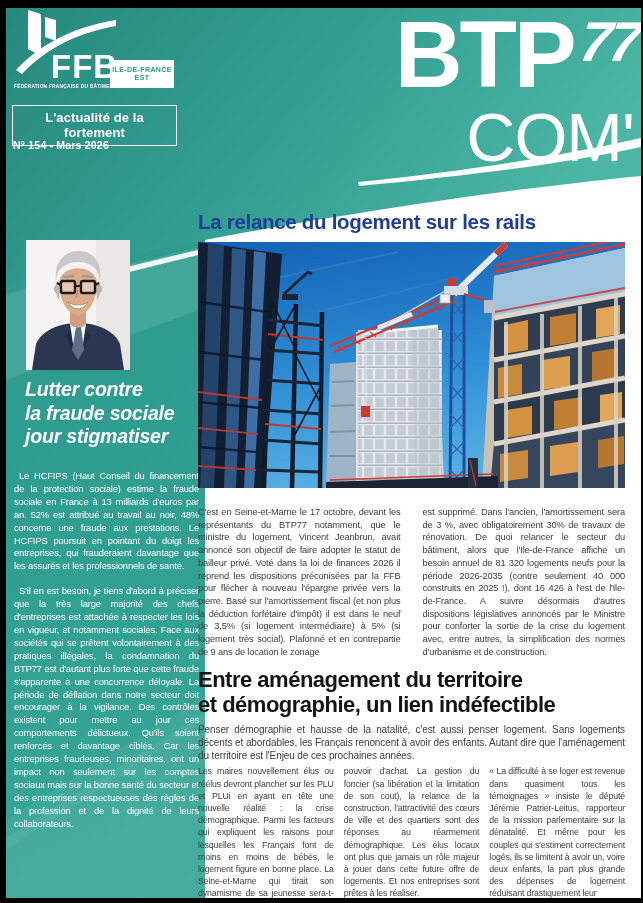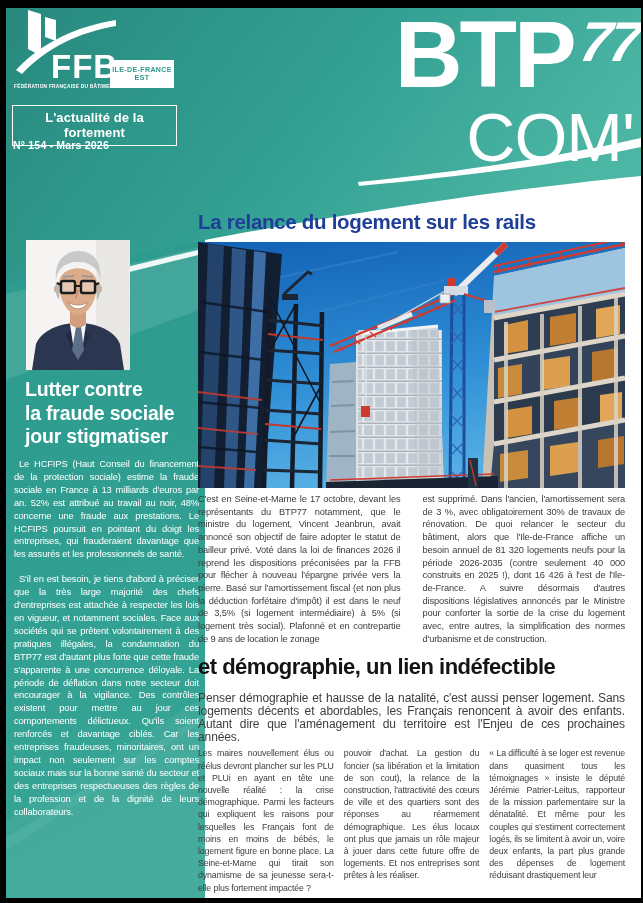--- a/index.html
+++ b/index.html
@@ -53,7 +53,7 @@
   .portrait{position:absolute;left:20px;top:232px;width:104px;height:130px;z-index:3;}
   .sb-headline{
     position:absolute;left:19px;top:370px;z-index:3;color:#fff;
-    font-size:19.5px;font-weight:800;line-height:23.5px;letter-spacing:-0.2px;
+    font-size:19.5px;font-weight:800;line-height:23.5px;letter-spacing:-0.2px;font-style:italic;
   }
   .sb-body{
     position:absolute;left:8px;top:450px;width:185px;z-index:3;color:#fff;

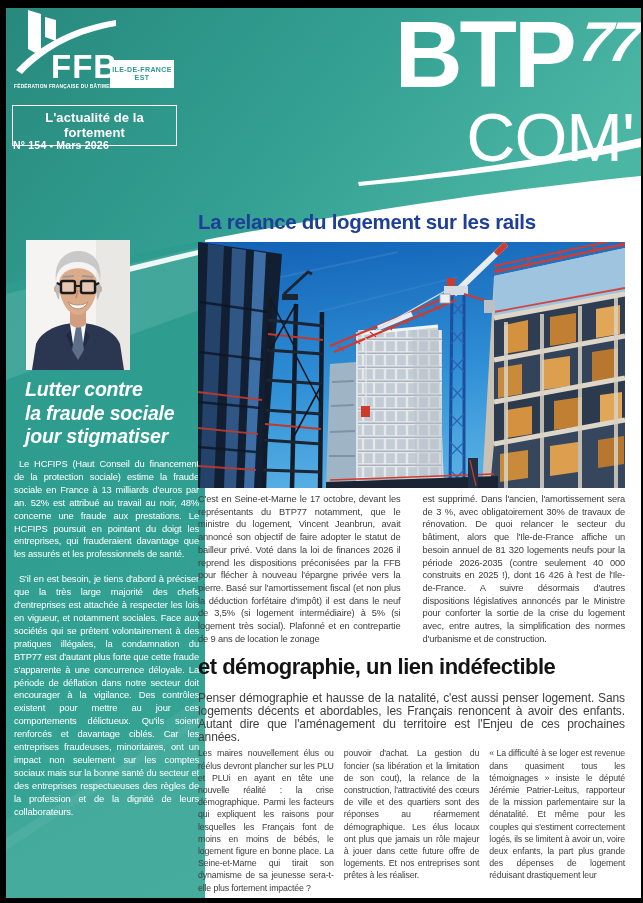--- a/index.html
+++ b/index.html
@@ -59,7 +59,7 @@
     position:absolute;left:8px;top:450px;width:185px;z-index:3;color:#fff;
     font-size:9.4px;line-height:12.9px;letter-spacing:-0.15px;text-align:justify;font-weight:500;
   }
-  .sb-body p{margin:0 0 12px 0;text-indent:5px;}
+  .sb-body p{margin:12px 0 12px 0;text-indent:5px;}
   .signature{
     position:absolute;right:7px;top:836px;z-index:3;color:#fff;text-align:right;
     font-size:10.5px;font-weight:800;line-height:13px;

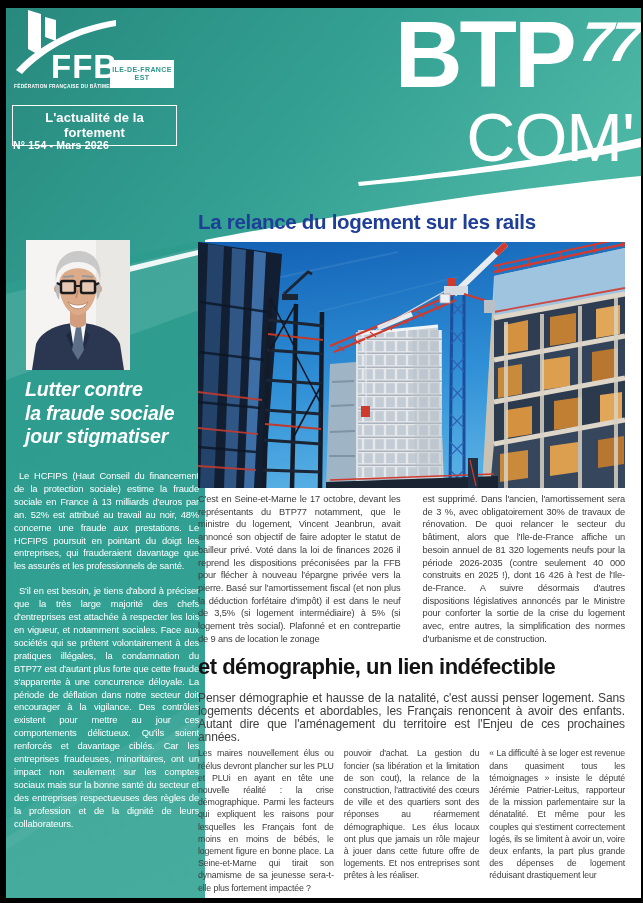--- a/index.html
+++ b/index.html
@@ -72,7 +72,7 @@
     color:#1e3e97;font-size:20.5px;font-weight:800;letter-spacing:-0.3px;line-height:24px;margin:0;
   }
   .photo{display:block;margin-top:8px;width:427px;height:246px;}
-  .cols2{display:flex;gap:22px;margin-top:5px;}
+  .cols2{display:flex;gap:22px;margin-top:18px;}
   .cols2 .col{flex:1;font-size:9.3px;line-height:12.7px;letter-spacing:-0.15px;text-align:justify;}
   .h-demo{
     color:#141414;font-size:22px;font-weight:800;letter-spacing:-0.5px;line-height:25px;margin-top:9px;

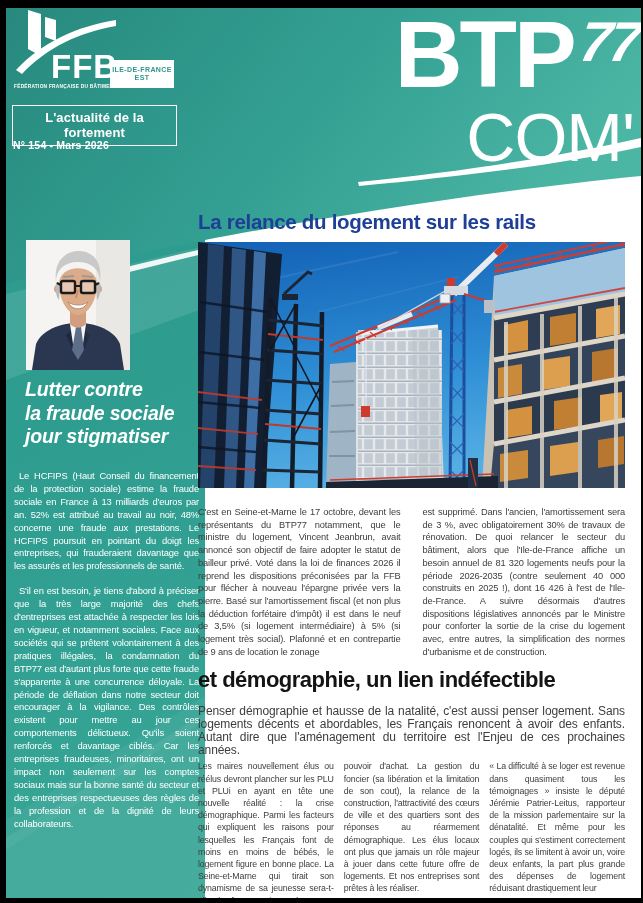--- a/index.html
+++ b/index.html
@@ -301,6 +301,7 @@
     </div>
 
     <div class="h-demo">
+      <div>Entre aménagement du territoire</div>
       <div>et démographie, un lien indéfectible</div>
     </div>
     <div class="intro">Penser démographie et hausse de la natalité, c'est aussi penser logement. Sans logements décents et abordables, les Français renoncent à avoir des enfants. Autant dire que l'aménagement du territoire est l'Enjeu de ces prochaines années.</div>

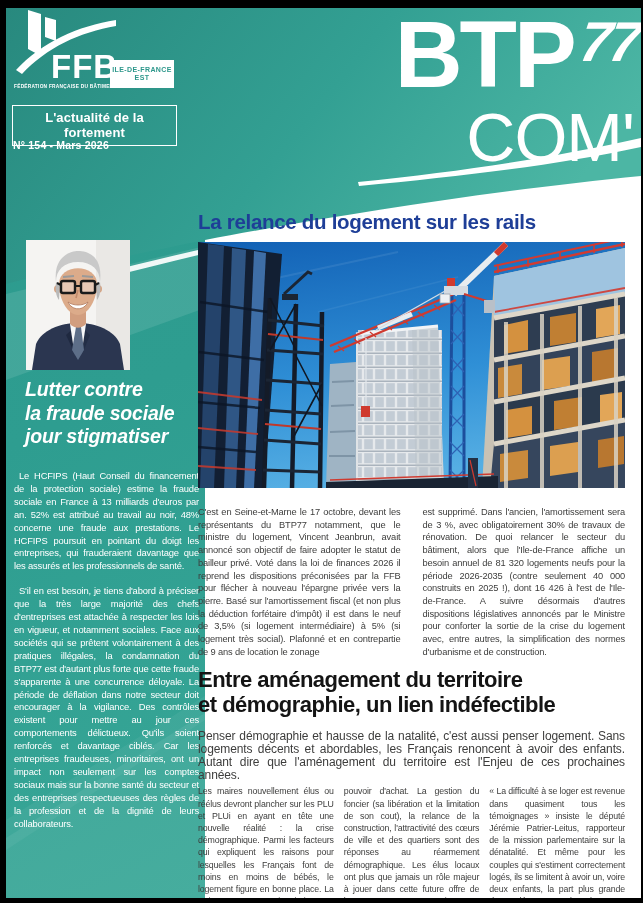--- a/index.html
+++ b/index.html
@@ -77,7 +77,7 @@
   .h-demo{
     color:#141414;font-size:22px;font-weight:800;letter-spacing:-0.5px;line-height:25px;margin-top:9px;
   }
-  .intro{margin-top:13px;font-size:12px;line-height:13px;letter-spacing:-0.1px;text-align:justify;}
+  .intro{margin-top:6px;font-size:10px;line-height:13px;letter-spacing:-0.1px;text-align:justify;}
   .cols3{display:flex;gap:10px;margin-top:3px;}
   .cols3 .col{flex:1;font-size:8.8px;line-height:12.2px;letter-spacing:-0.15px;text-align:justify;}
 </style>

